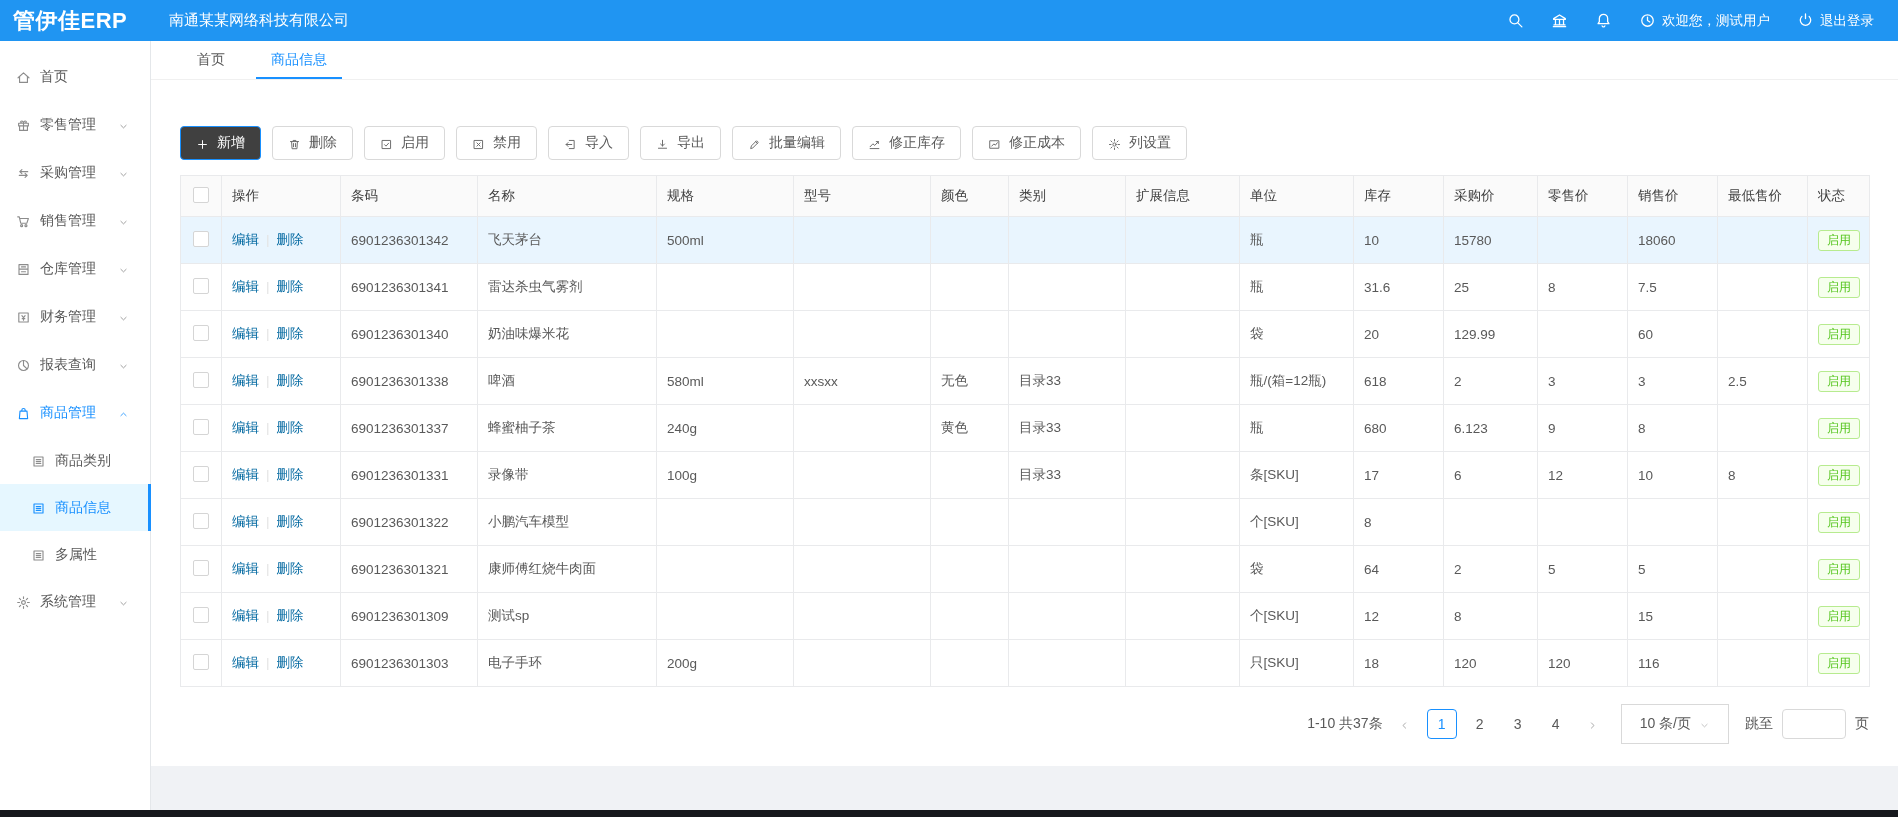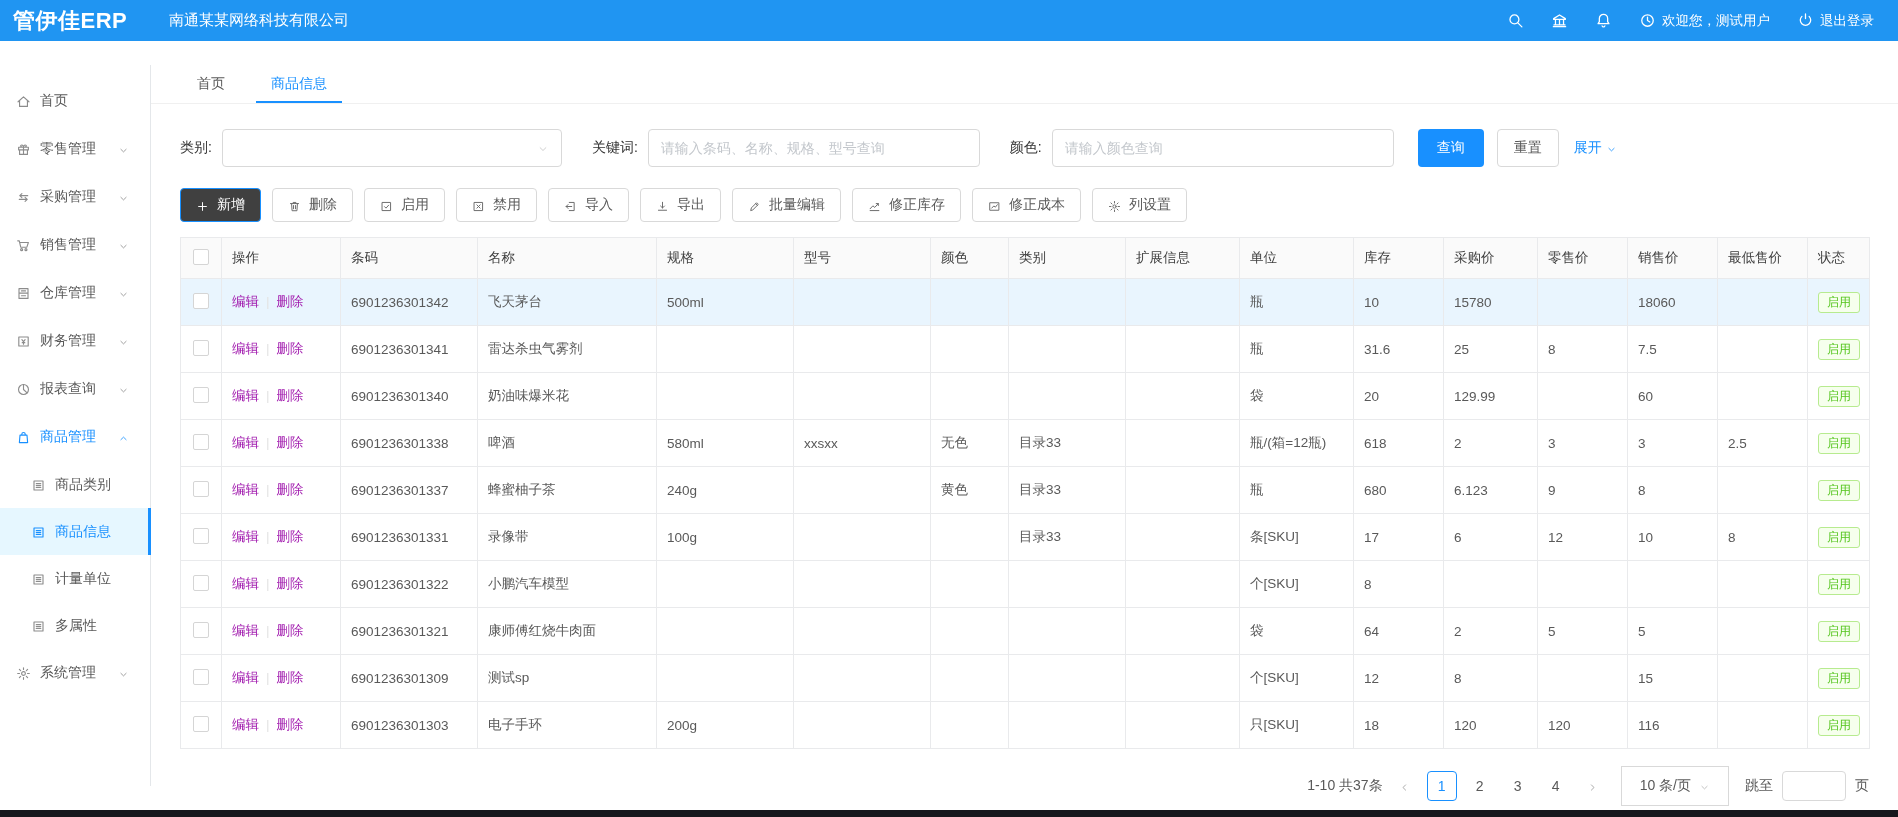--- a/index.html
+++ b/index.html
@@ -5,7 +5,7 @@
   * { margin:0; padding:0; box-sizing:border-box; }
   html,body { width:1898px; height:817px; overflow:hidden; }
   body { font-family:"Liberation Sans","DejaVu Sans",sans-serif; background:#fff; }
-  .app { width:1898px; height:817px; display:flex; flex-direction:column;gap:24px; }
+  .app { width:1898px; height:817px; display:flex; flex-direction:column; }
 
   
   .topbar { flex:0 0 41px; background:#2095f2; color:#fff; display:flex; align-items:center; }

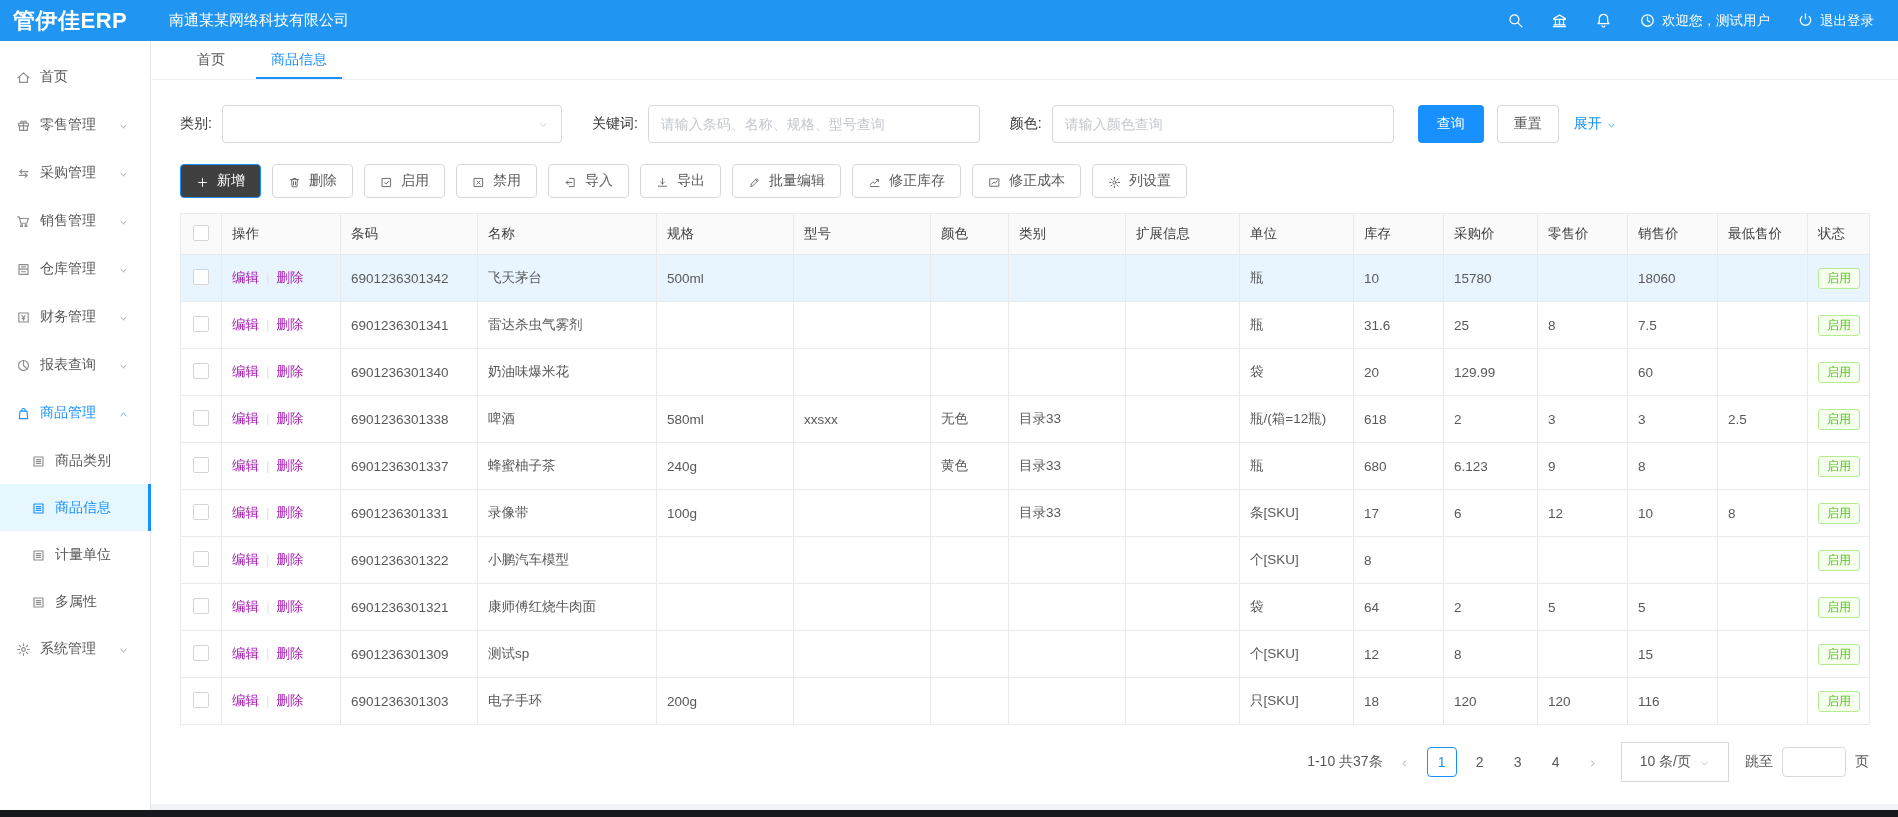--- a/index.html
+++ b/index.html
@@ -244,26 +244,6 @@
 
       <div class="content">
 
-        <div class="filter-row">
-          <span class="f-label">类别:</span>
-          <span class="select">
-            <span class="icn-slot"><svg class="icn " viewBox="0 0 16 16">
-                  <path d="M4.2 6.3 8 10l3.8-3.7"></path>
-                </svg></span>
-          </span>
-          <span class="f-label">关键词:</span>
-          <input class="txt kw" placeholder="请输入条码、名称、规格、型号查询" style="">
-          <span class="f-label">颜色:</span>
-          <input class="txt cl" placeholder="请输入颜色查询" style="">
-          <button class="btn-primary">查询</button>
-          <button class="btn-default">重置</button>
-          <span class="expand-link">
-            <span>展开</span>
-            <span class="icn-slot"><svg class="icn " viewBox="0 0 16 16">
-                  <path d="M4.2 6.3 8 10l3.8-3.7"></path>
-                </svg></span>
-          </span>
-        </div>
 
         <div class="toolbar">
             <button class="tbtn primary">

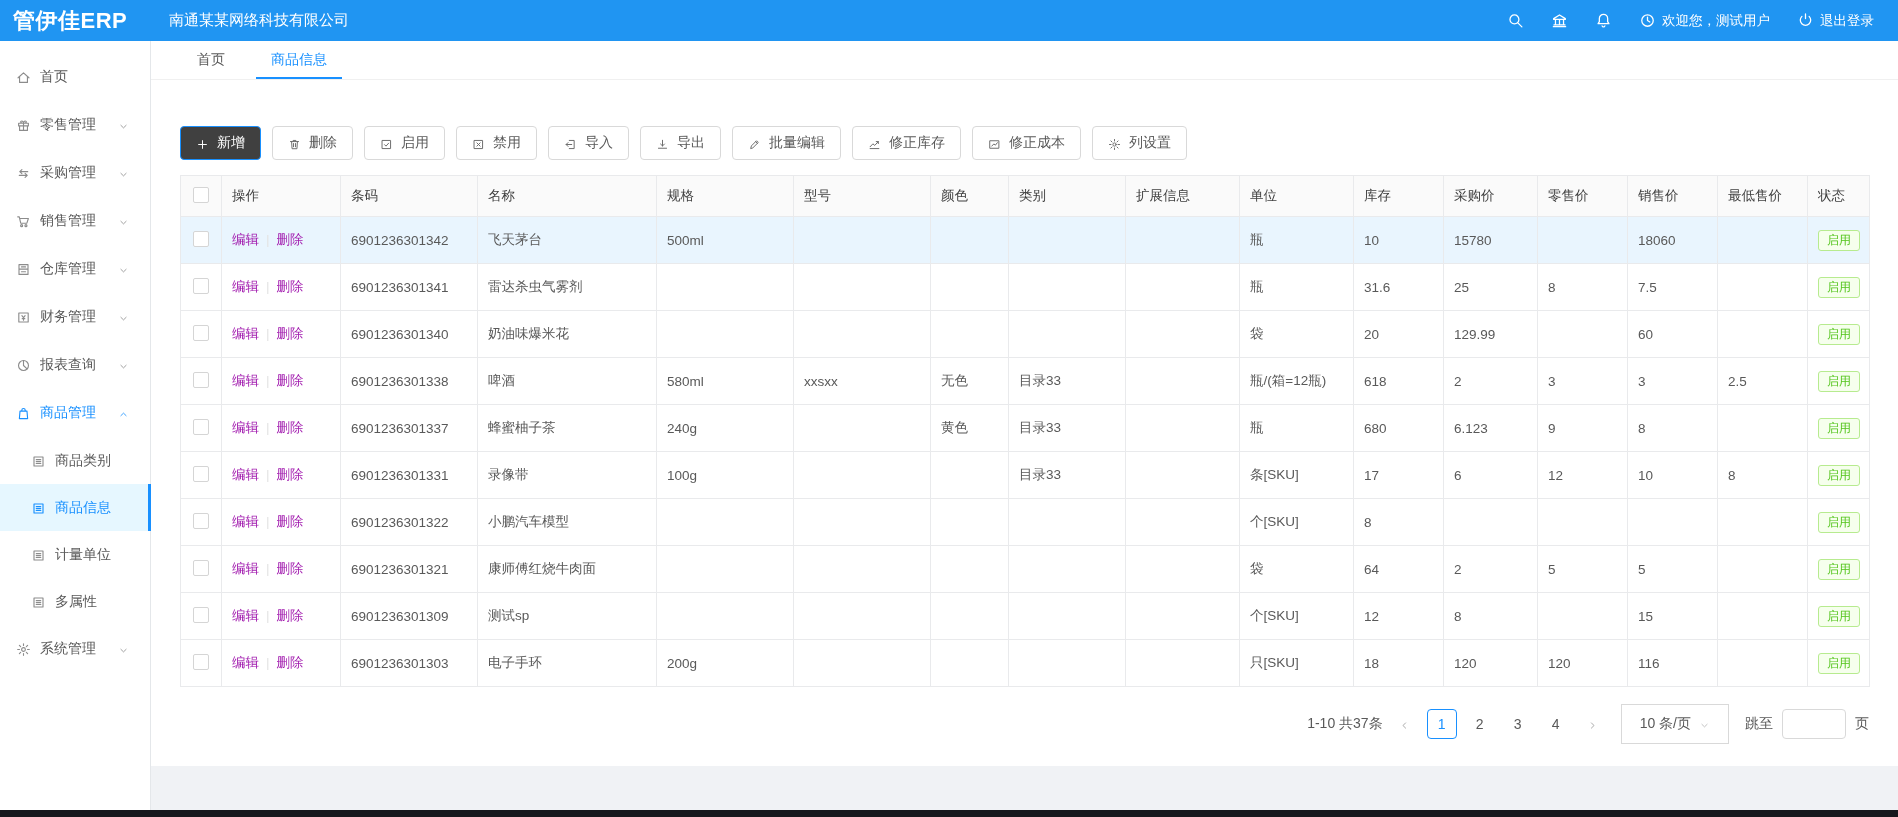--- a/index.html
+++ b/index.html
@@ -71,7 +71,7 @@
   tr.hl td { background:#e9f5fe; }
   .cb { width:16px; height:16px; border:1px solid #d5d5d5; border-radius:2px; background:#fff; display:inline-block; cursor:pointer; }
   .cb-cell, .st-cell { text-align:center; }
-  .link { color:#a21caf; cursor:pointer; }
+  .link { color:#0369a1; cursor:pointer; }
   .op-sep { color:#e3e3e3; margin:0 7px; }
   .tag-green { display:inline-block; border:1px solid #b7eb8f; background:#f6ffed; color:#52c41a; font-size:12px; line-height:19px; padding:0 8px; border-radius:3px; }
 

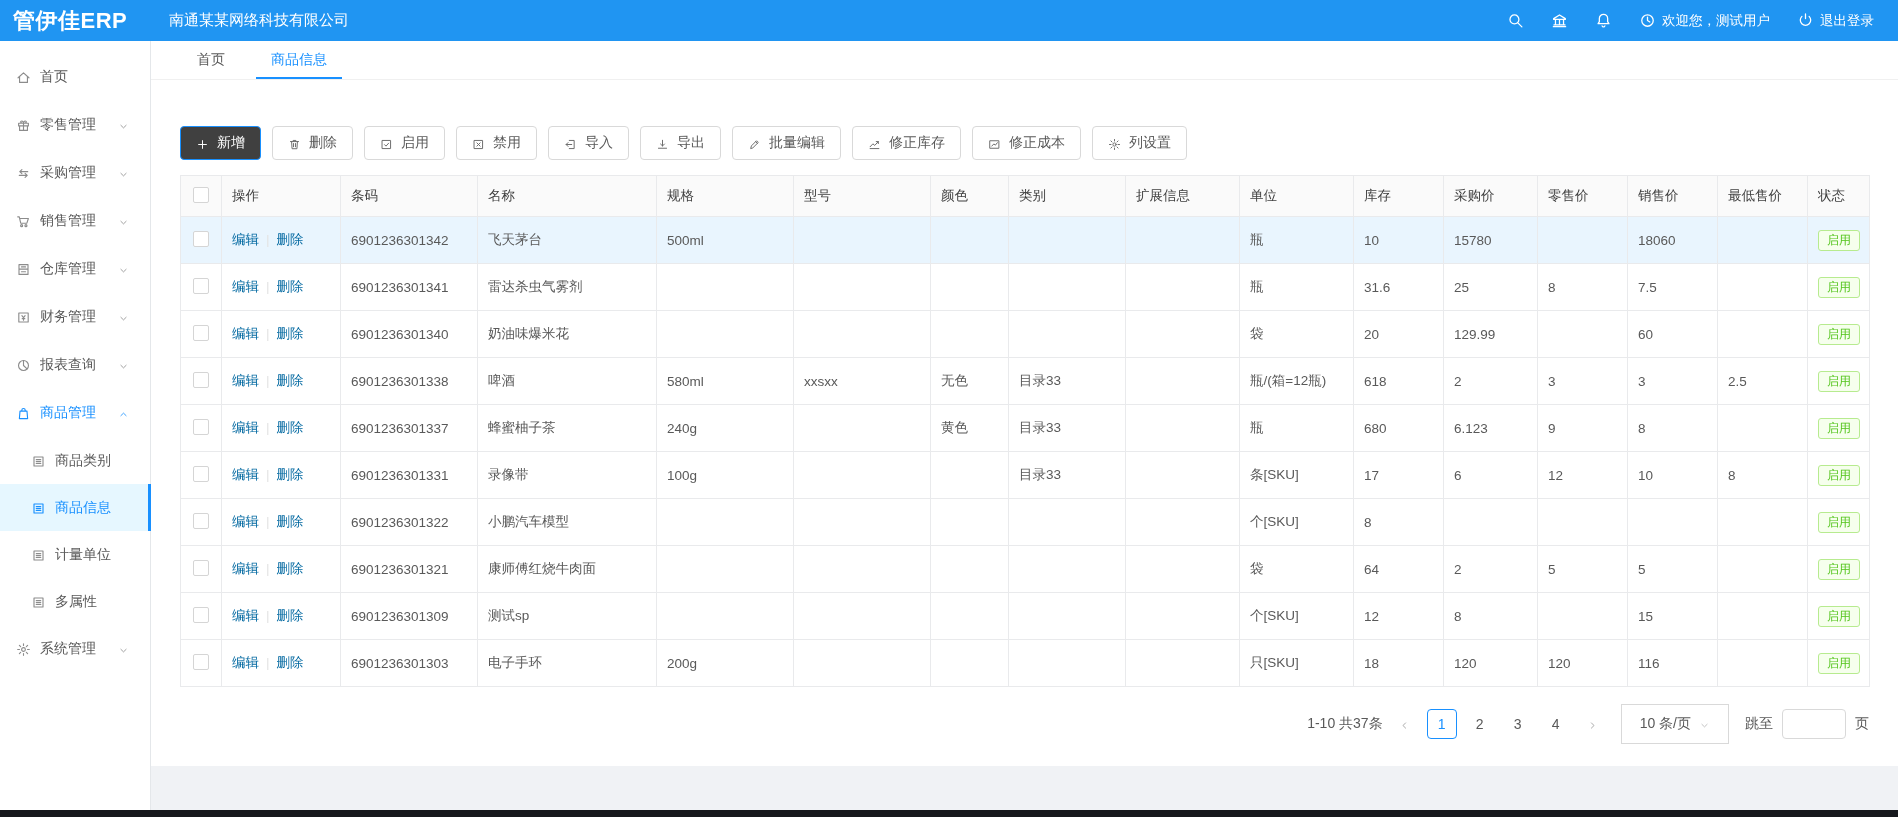--- a/index.html
+++ b/index.html
@@ -211,12 +211,6 @@
               <path d="M3.2 3.2h9.6v9.6H3.2zM5.6 6h4.8M5.6 8h4.8M5.6 10h4.8"></path>
             </svg></span>
           <span class="side-label">商品信息</span>
-        </div>
-        <div class="side-item sub">
-          <span><svg class="icn " viewBox="0 0 16 16">
-              <path d="M3.2 3.2h9.6v9.6H3.2zM5.6 6h4.8M5.6 8h4.8M5.6 10h4.8"></path>
-            </svg></span>
-          <span class="side-label">计量单位</span>
         </div>
         <div class="side-item sub">
           <span><svg class="icn " viewBox="0 0 16 16">

